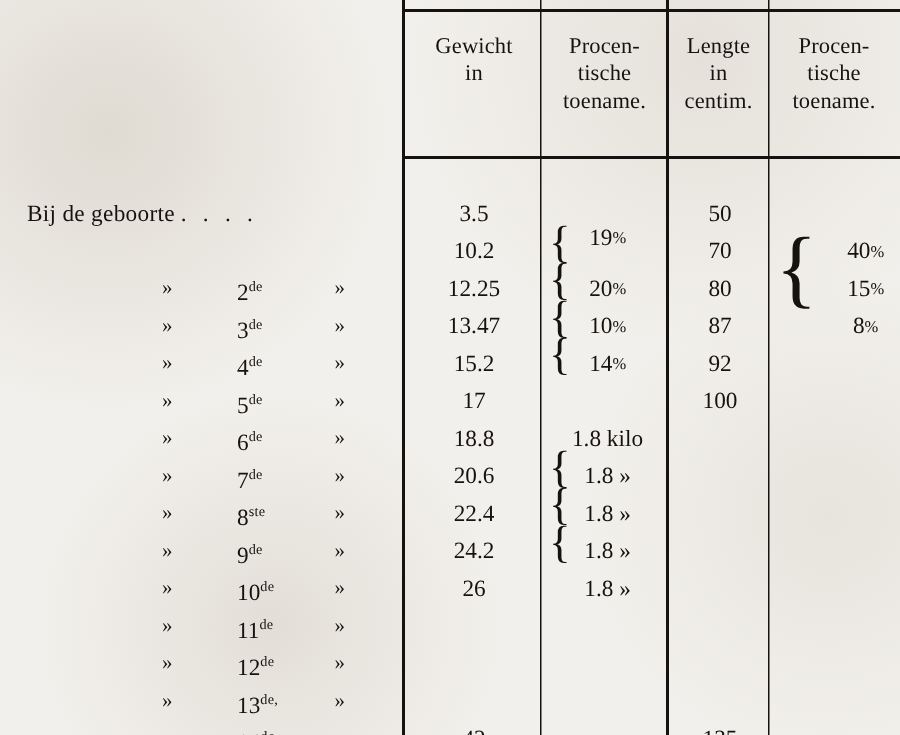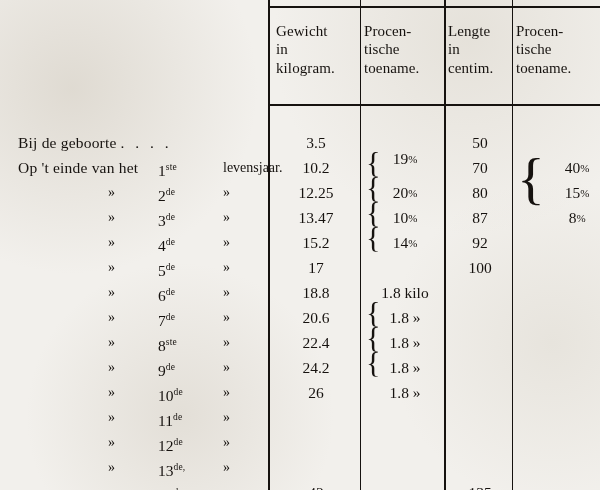--- a/index.html
+++ b/index.html
@@ -45,6 +45,7 @@
   
   .head-cell {
     position: absolute;
+    text-align: center;
     font-size: 15px;
     line-height: 1.22;
     letter-spacing: .1px;

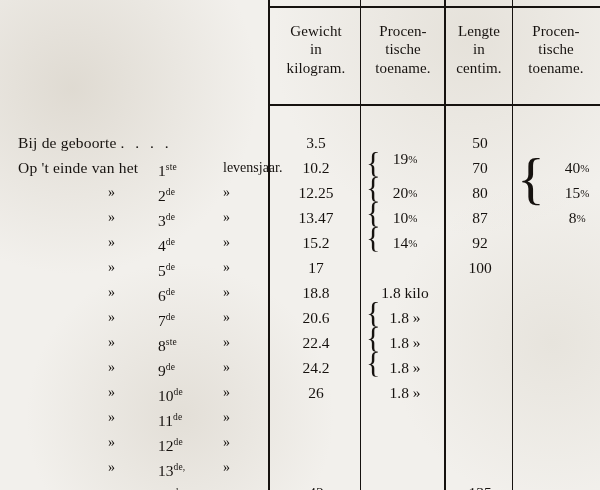--- a/index.html
+++ b/index.html
@@ -136,7 +136,6 @@
   <div class="head-cell" style="left:276px; top:22px; width:80px;">
     <div>Gewicht</div>
     <div>in</div>
-    <div>kilogram.</div>
   </div>
 
   <div class="head-cell" style="left:364px; top:22px; width:78px;">

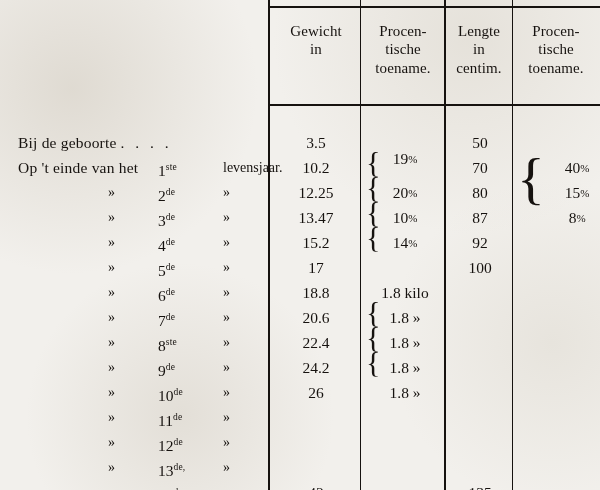--- a/index.html
+++ b/index.html
@@ -170,7 +170,6 @@
 <div class="label-row" style="top: 130px;"><span class="lbl-full">Bij de geboorte</span> <span class="dots">. . . .</span></div>
     <div class="num col-weight" style="top: 130px;">3.5</div>
     <div class="num col-len" style="top: 130px;">50</div>
-    <div class="label-row" style="top: 155px;"><span class="lbl-full">Op 't einde van het</span><span class="ord">1<sup>ste</sup></span><span class="dquote2" style="left:205px;">levensjaar.</span></div>
     <div class="num col-weight" style="top: 155px; text-align: center;">10.2</div>
     <div class="num col-pct1" style="top: 146px;">19<span class="pc">%</span></div>
     <div class="num col-len" style="top: 155px;">70</div>

